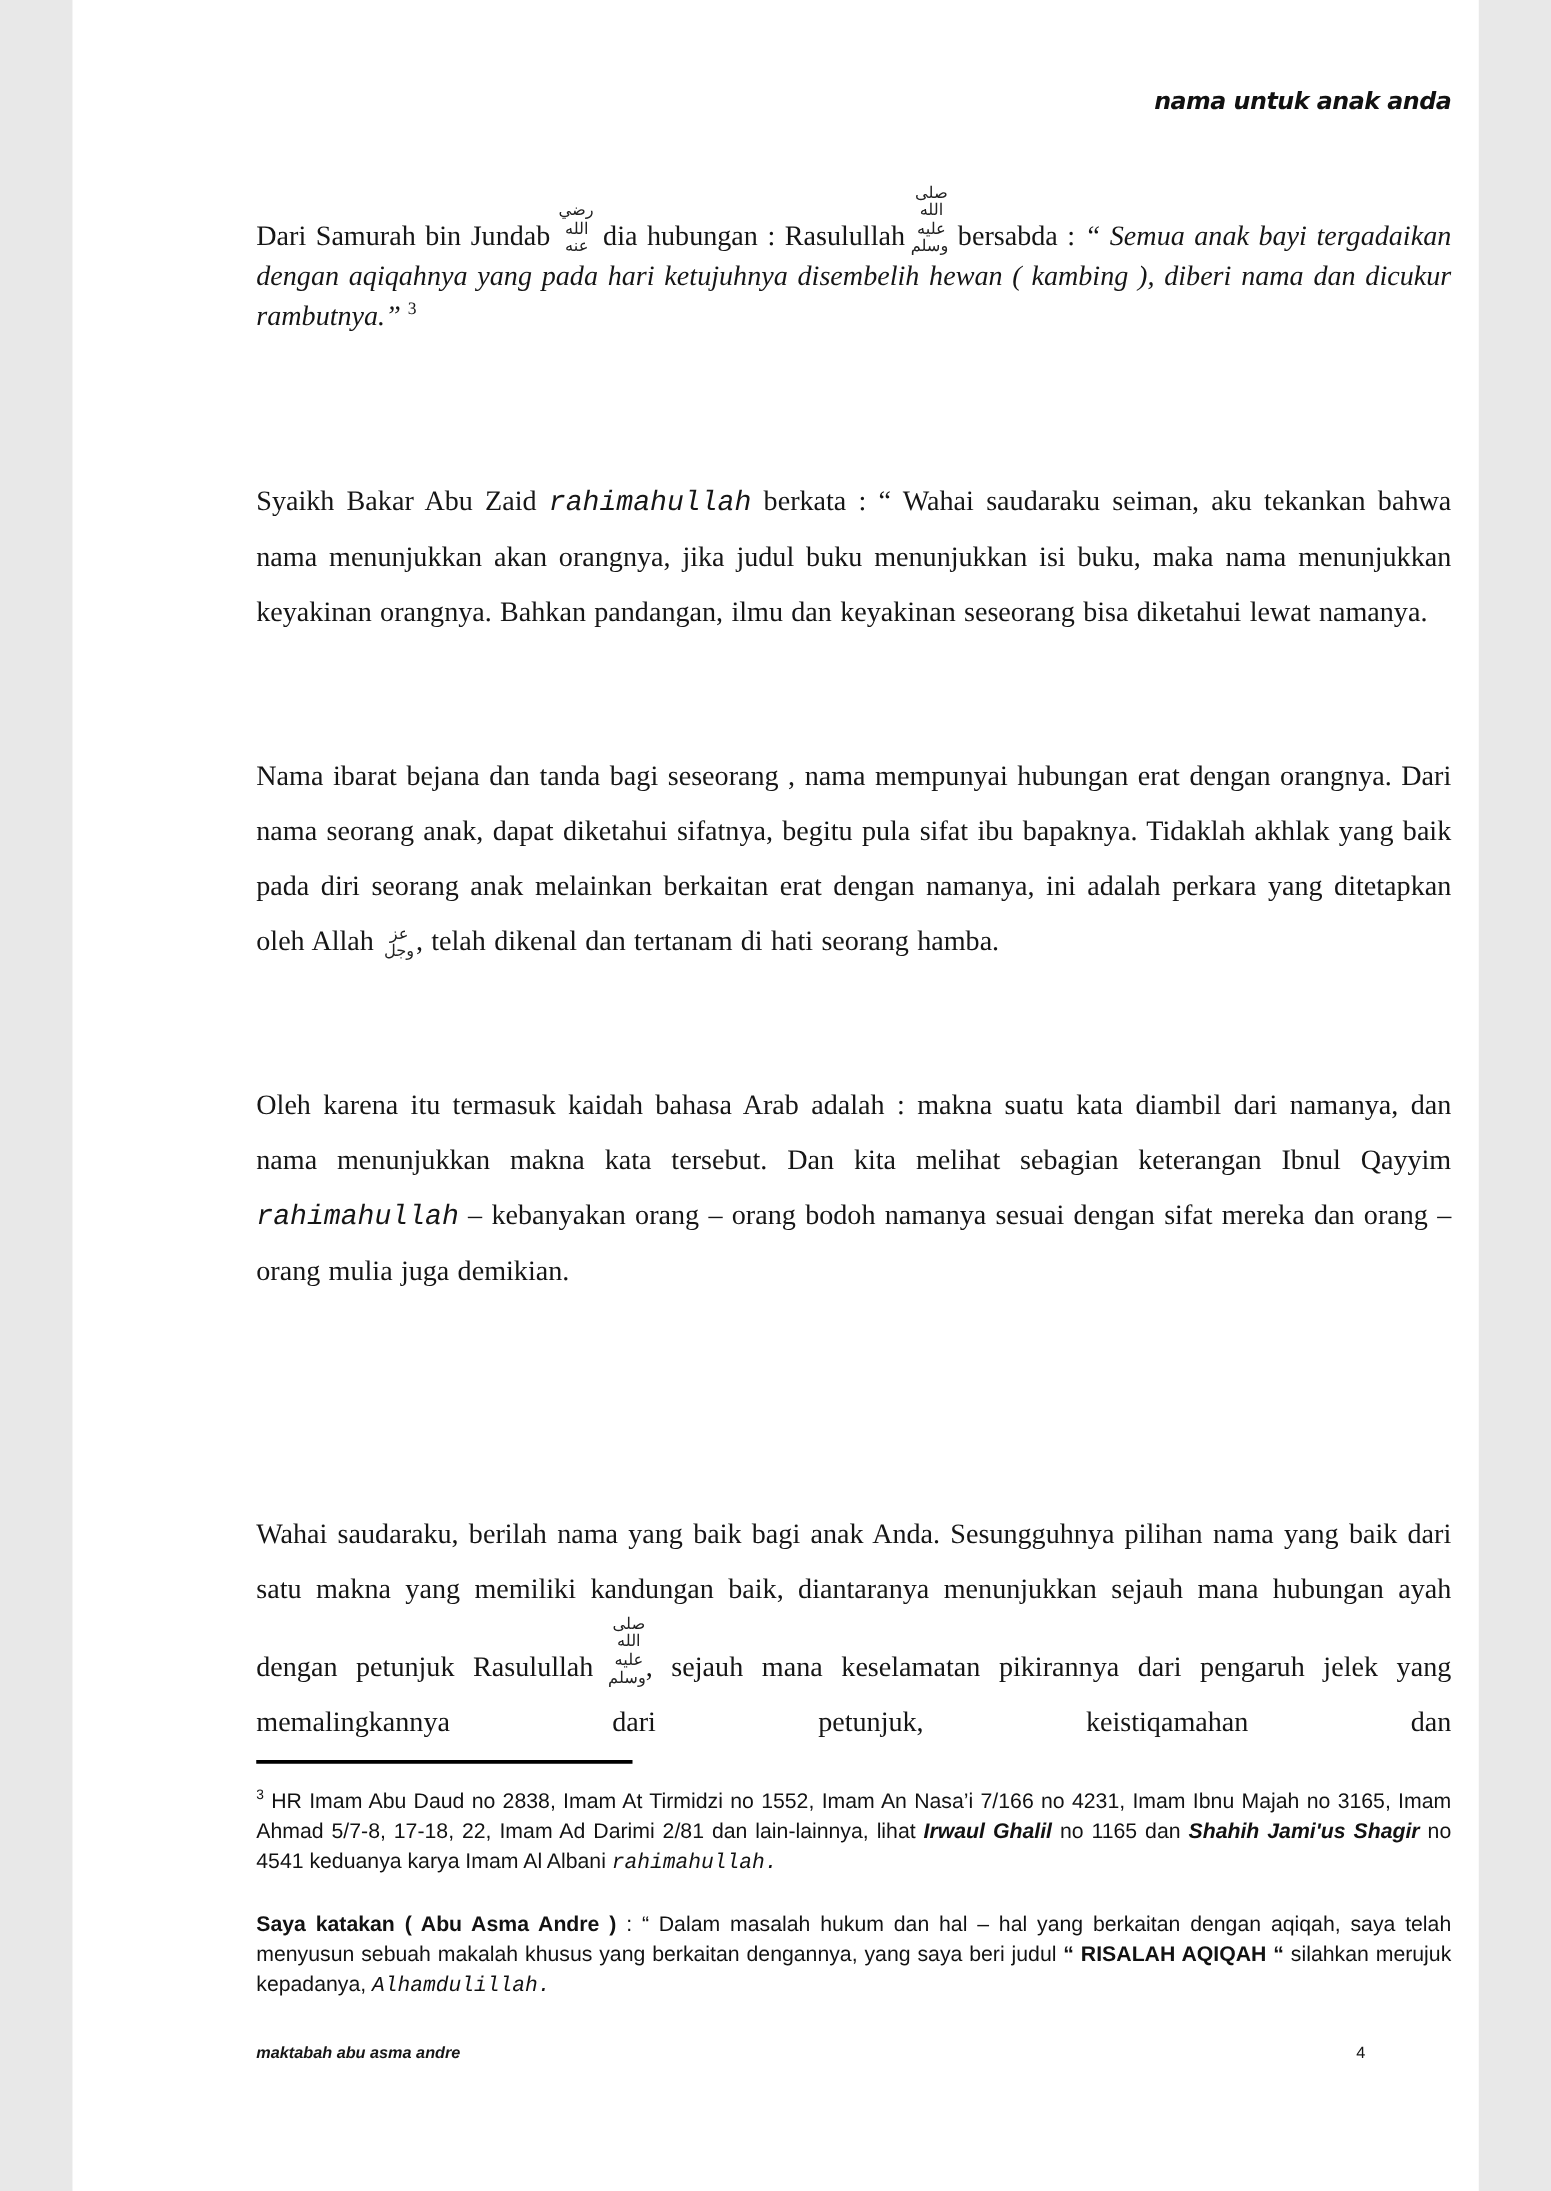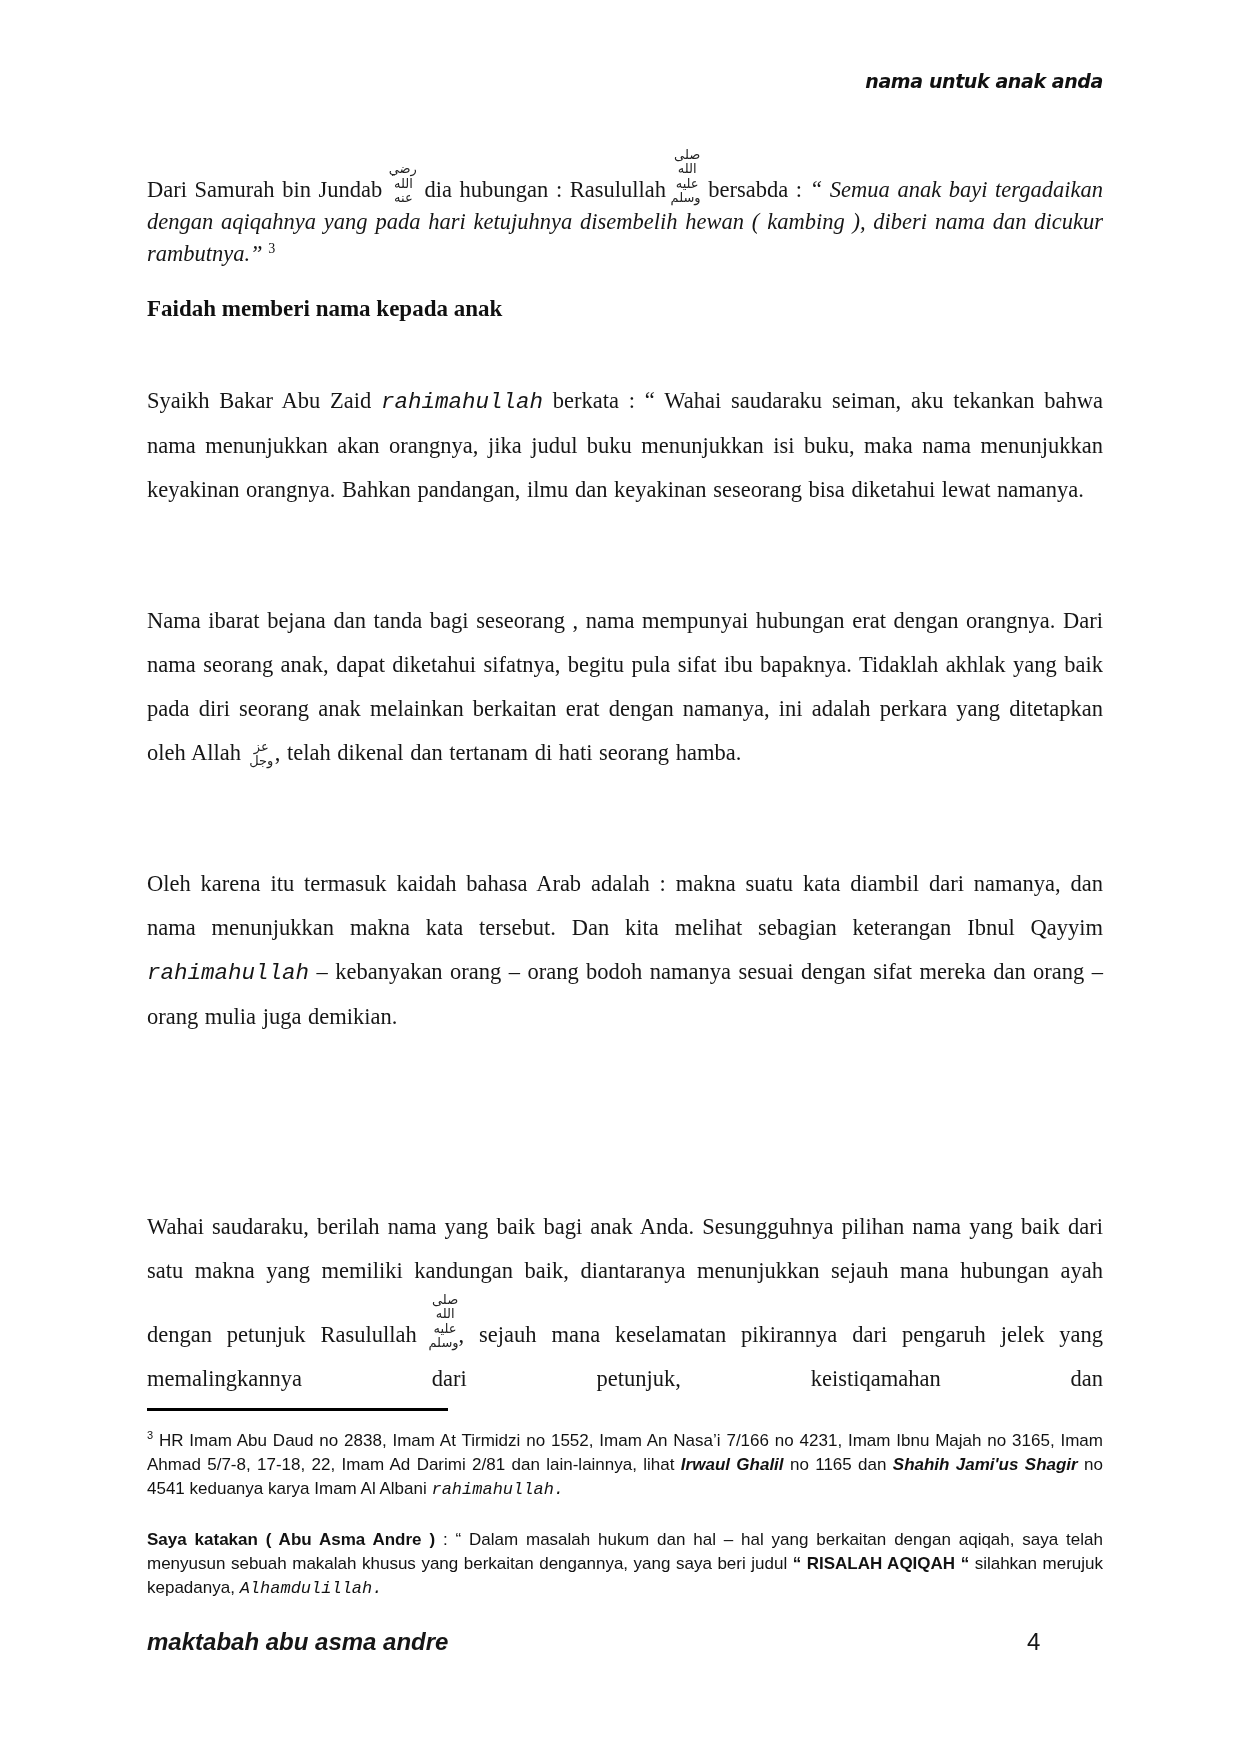--- a/index.html
+++ b/index.html
@@ -5,7 +5,7 @@
   html, body { margin: 0; padding: 0; background: #e8e8e8; }
   .page {
     position: relative;
-    width: 1241px;
+    width: 1125px;
     height: 1753px;
     margin: 0 auto;
     background: #ffffff;

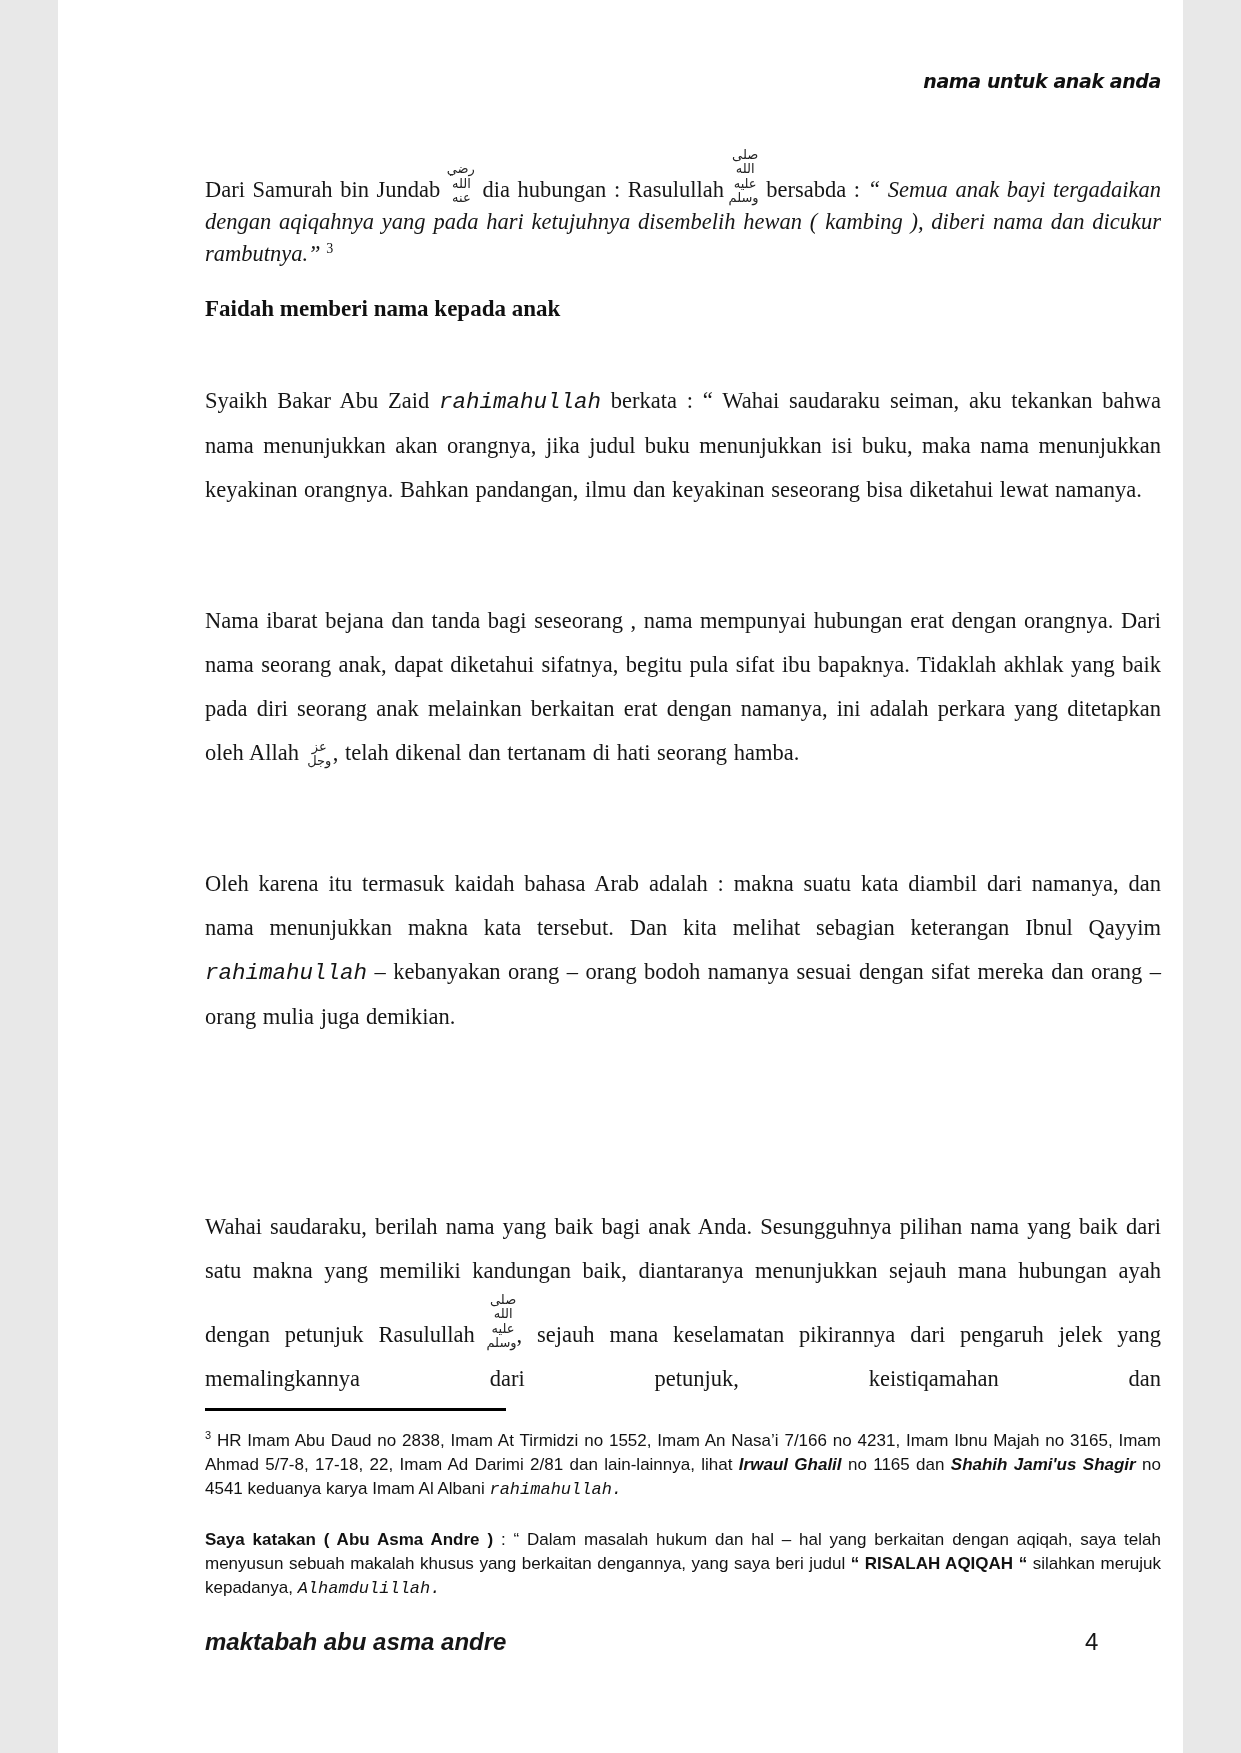--- a/index.html
+++ b/index.html
@@ -127,7 +127,6 @@
 
   <p class="abs hadith"><span>Dari Samurah bin Jundab </span><span class="hon">رضي الله عنه</span><span> dia hubungan : Rasulullah </span><span class="hon">صلى الله عليه وسلم</span><span> bersabda : </span><span class="quote">“ Semua anak bayi tergadaikan dengan aqiqahnya yang pada hari ketujuhnya disembelih hewan ( kambing ), diberi nama dan dicukur rambutnya.” </span><sup class="ref">3</sup></p>
 
-  <h2 class="abs section-heading">Faidah memberi nama kepada anak</h2>
 
   <p class="abs body-para p2"><span>Syaikh Bakar Abu Zaid </span><span class="it">rahimahullah</span><span> berkata : “ Wahai saudaraku seiman, aku tekankan bahwa nama menunjukkan akan orangnya, jika judul buku menunjukkan isi buku, maka nama menunjukkan keyakinan orangnya. Bahkan pandangan, ilmu dan keyakinan seseorang bisa diketahui lewat namanya.</span></p>
 

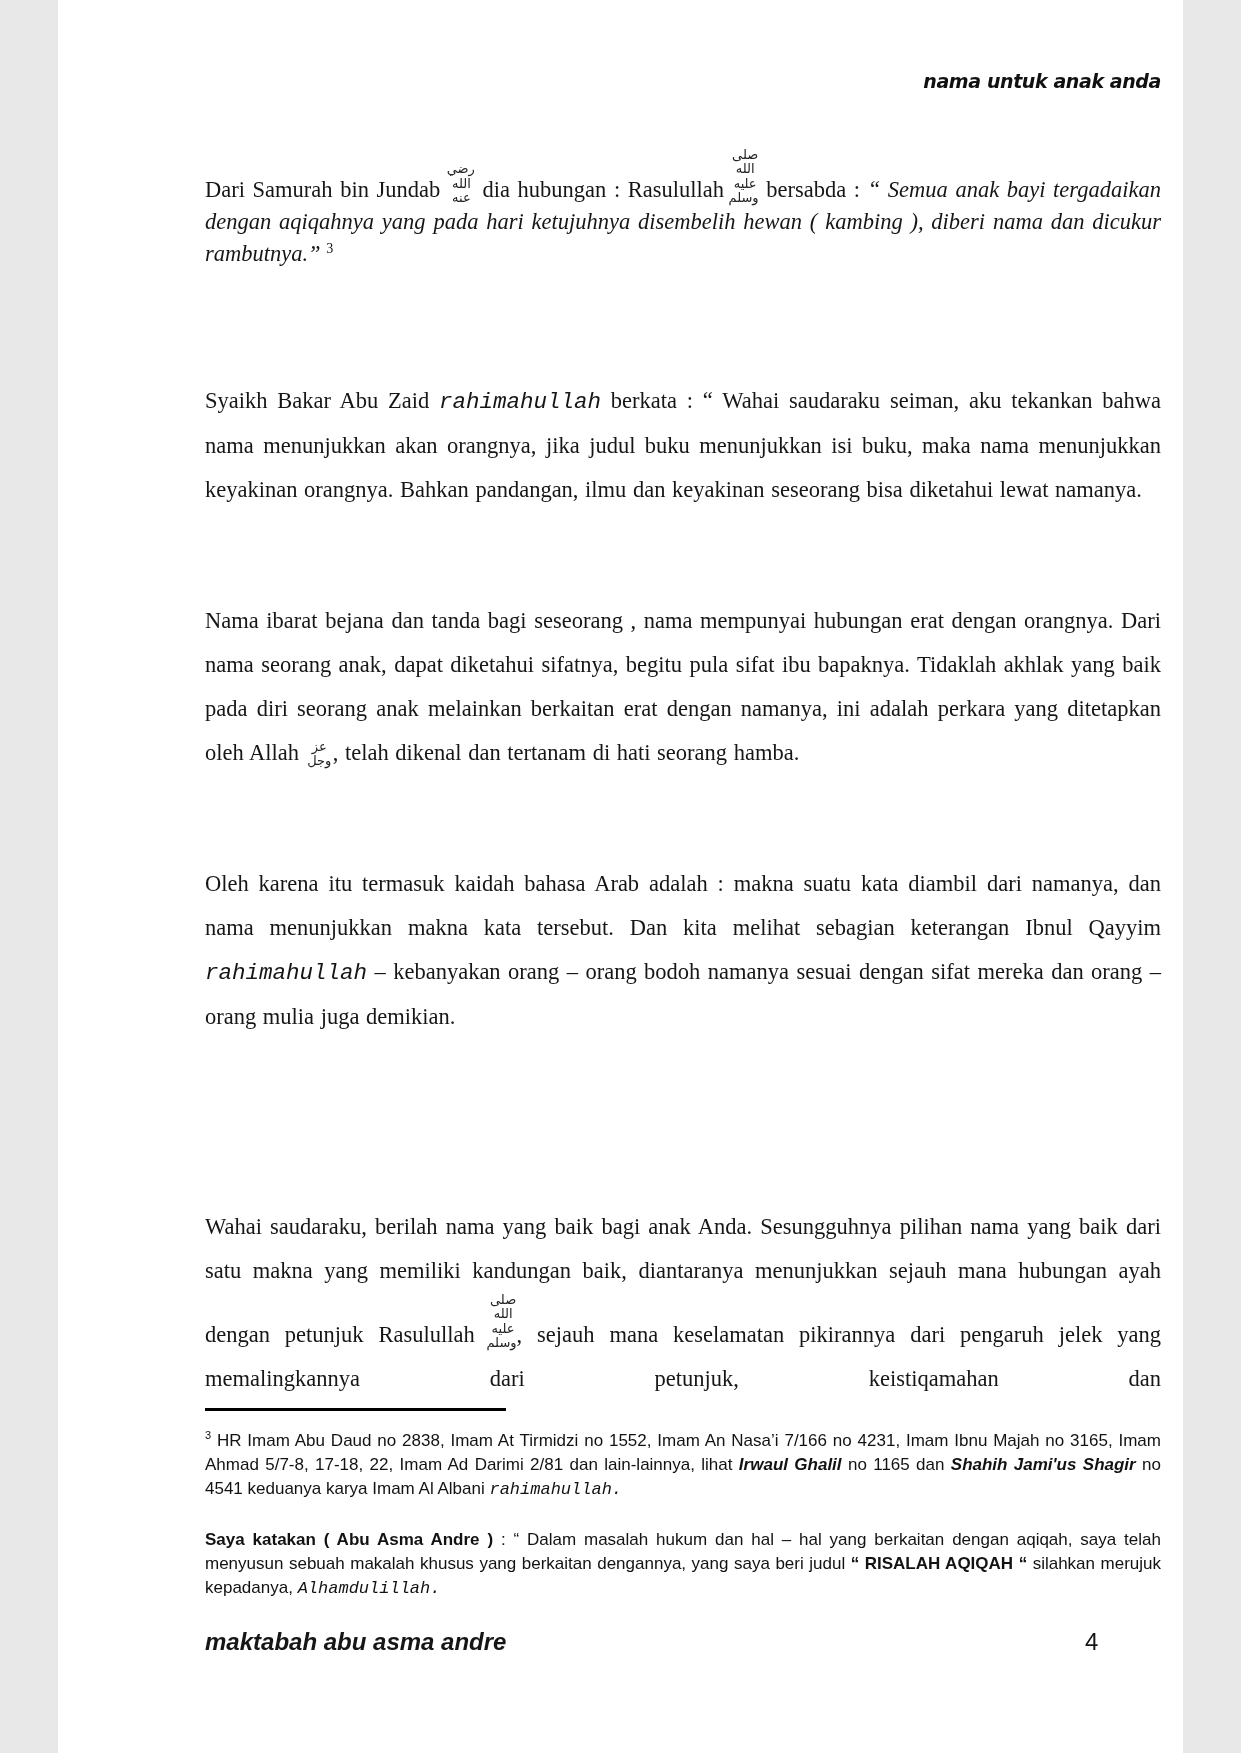--- a/index.html
+++ b/index.html
@@ -106,7 +106,7 @@
   .footer {
     top: 1630px;
     font-family: "Liberation Sans", "DejaVu Sans", sans-serif;
-    font-size: 24px;
+    font-size: 13px;
     line-height: 24px;
   }
   .footer-left { font-weight: bold; font-style: italic; }

